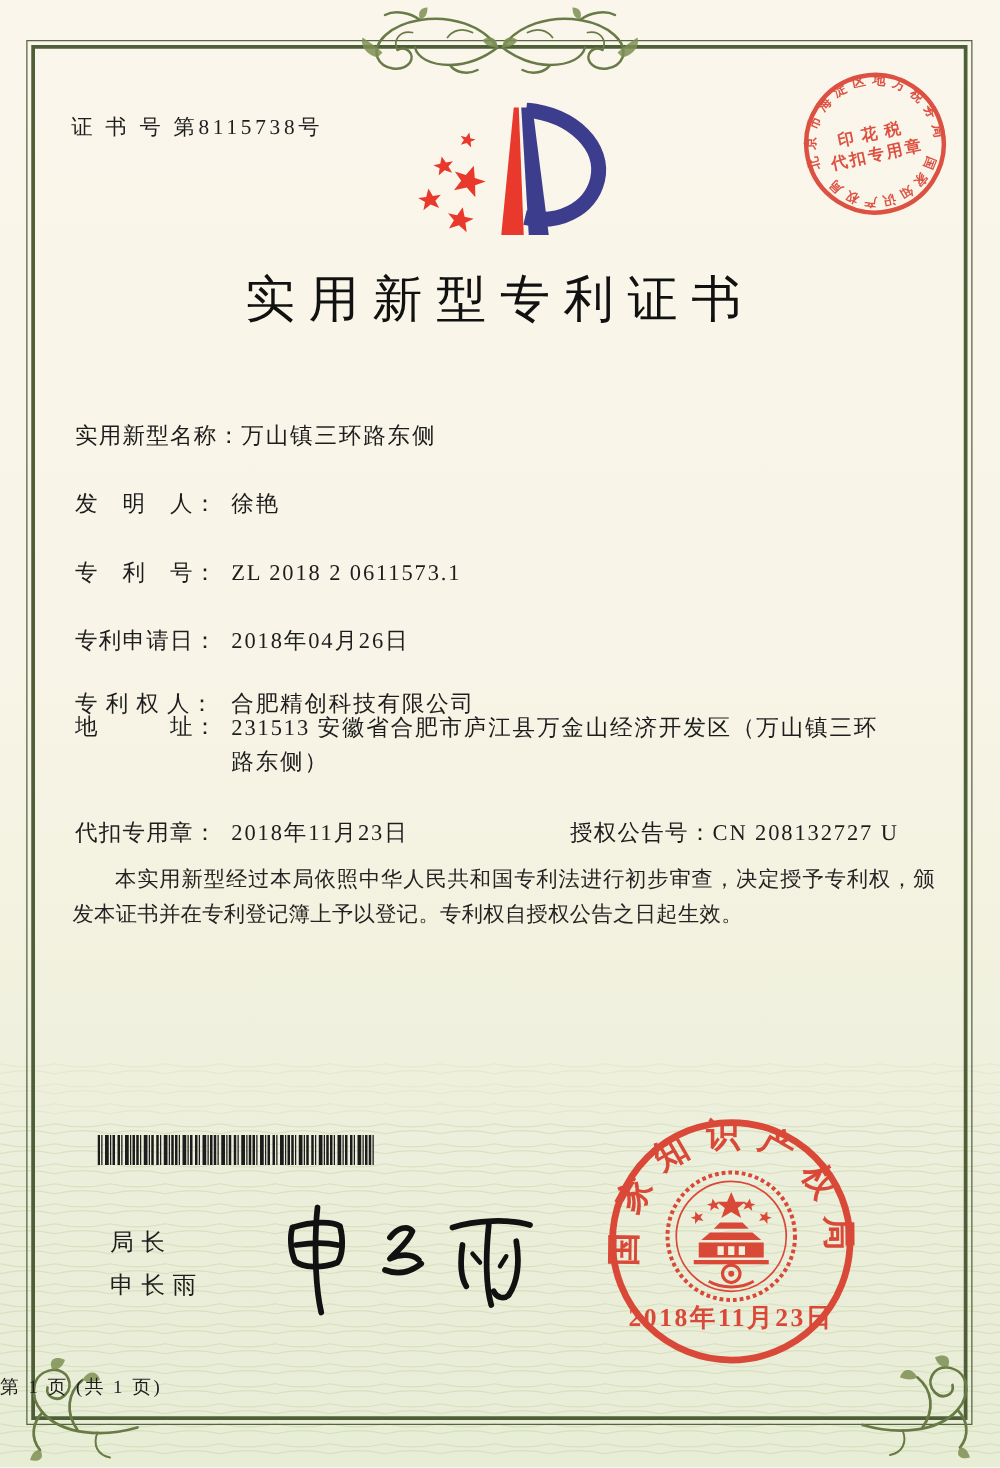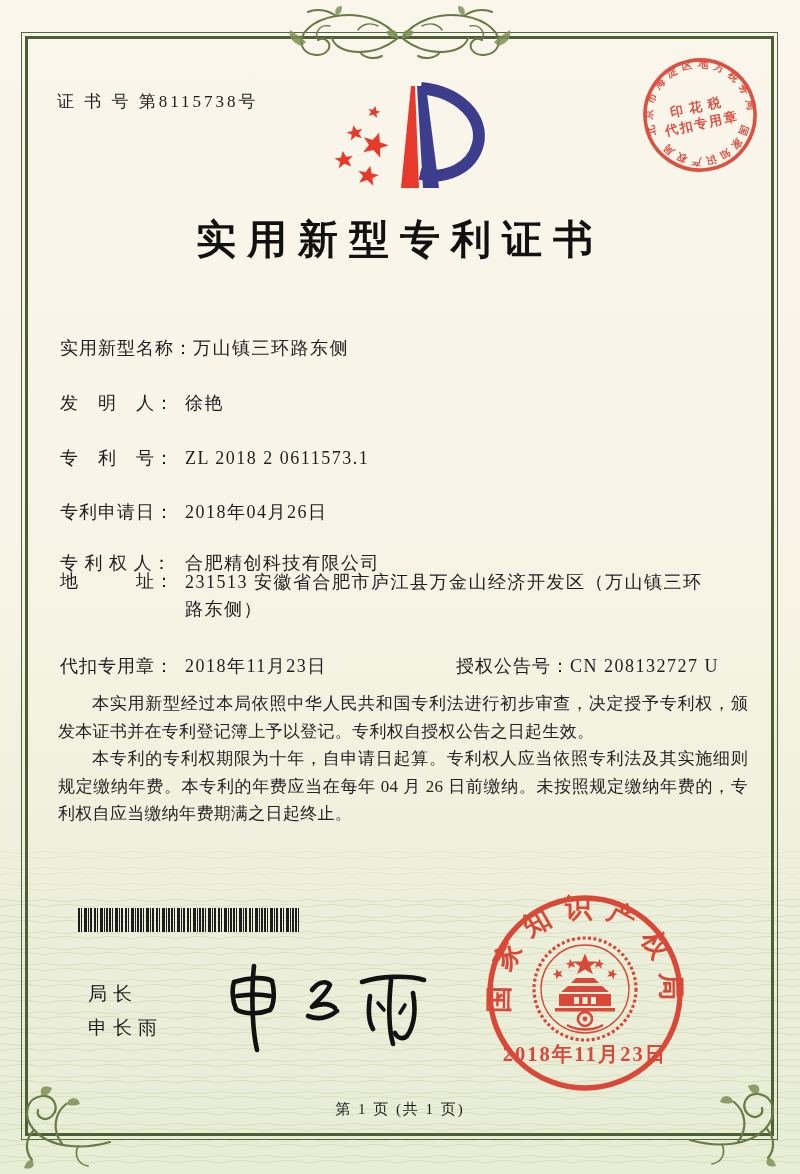--- a/index.html
+++ b/index.html
@@ -12,7 +12,7 @@
          outline:1px solid #55653d;outline-offset:3px;z-index:1}
   .orn{z-index:2;pointer-events:none}
   .certno{left:57px;top:90px;font-size:17px;letter-spacing:3px;z-index:3}
-  .title{left:0;top:212px;width:800px;text-align:center;font-size:40px;font-weight:bold;
+  .title{left:0;top:212px;width:800px;text-align:center;font-size:40px;font-weight:normal;
          letter-spacing:11px;z-index:3;color:#111}
   .row{position:absolute;left:60px;font-size:18px;letter-spacing:1px;white-space:nowrap;z-index:3}
   .row .lbl{display:inline-block;min-width:125px;white-space:pre}

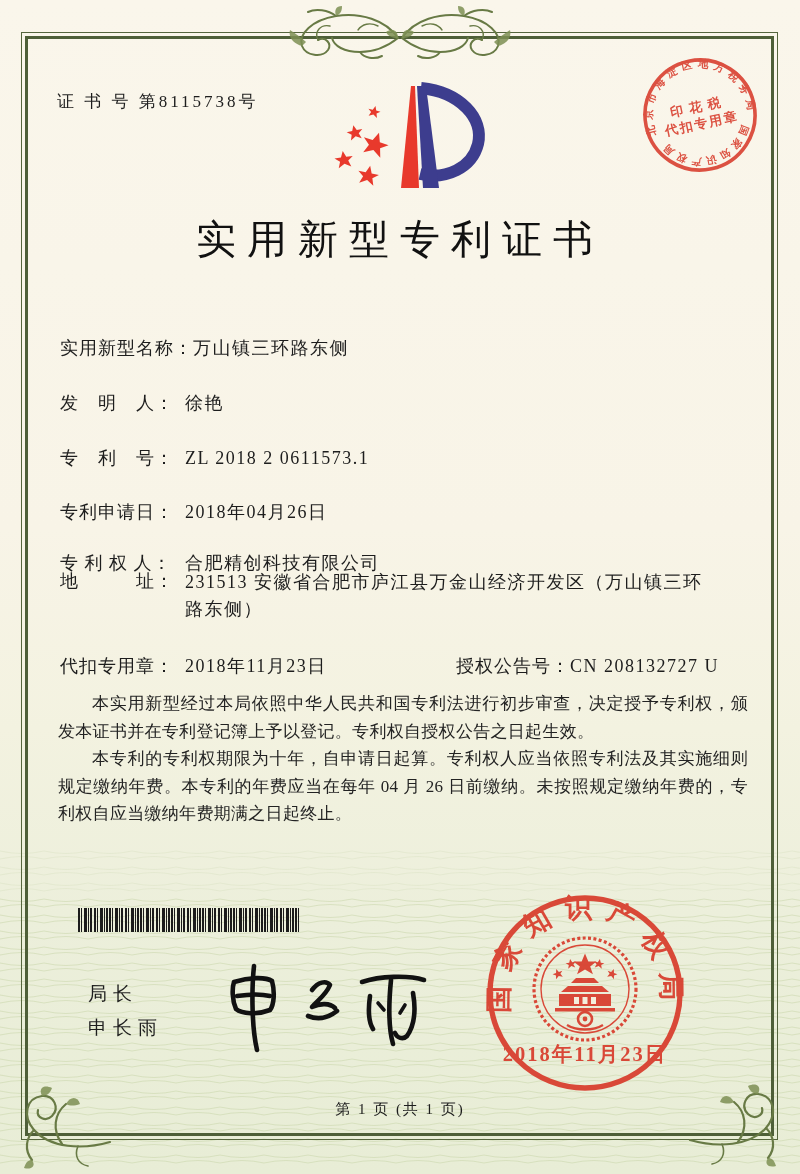--- a/index.html
+++ b/index.html
@@ -201,7 +201,6 @@
 
 <div class="abs paras">
   <p>本实用新型经过本局依照中华人民共和国专利法进行初步审查，决定授予专利权，颁发本证书并在专利登记簿上予以登记。专利权自授权公告之日起生效。</p>
-  <p>本专利的专利权期限为十年，自申请日起算。专利权人应当依照专利法及其实施细则规定缴纳年费。本专利的年费应当在每年 04 月 26 日前缴纳。未按照规定缴纳年费的，专利权自应当缴纳年费期满之日起终止。</p>
 </div>
 
 <svg class="abs" style="left:78px;top:908px;z-index:3" width="226" height="24">

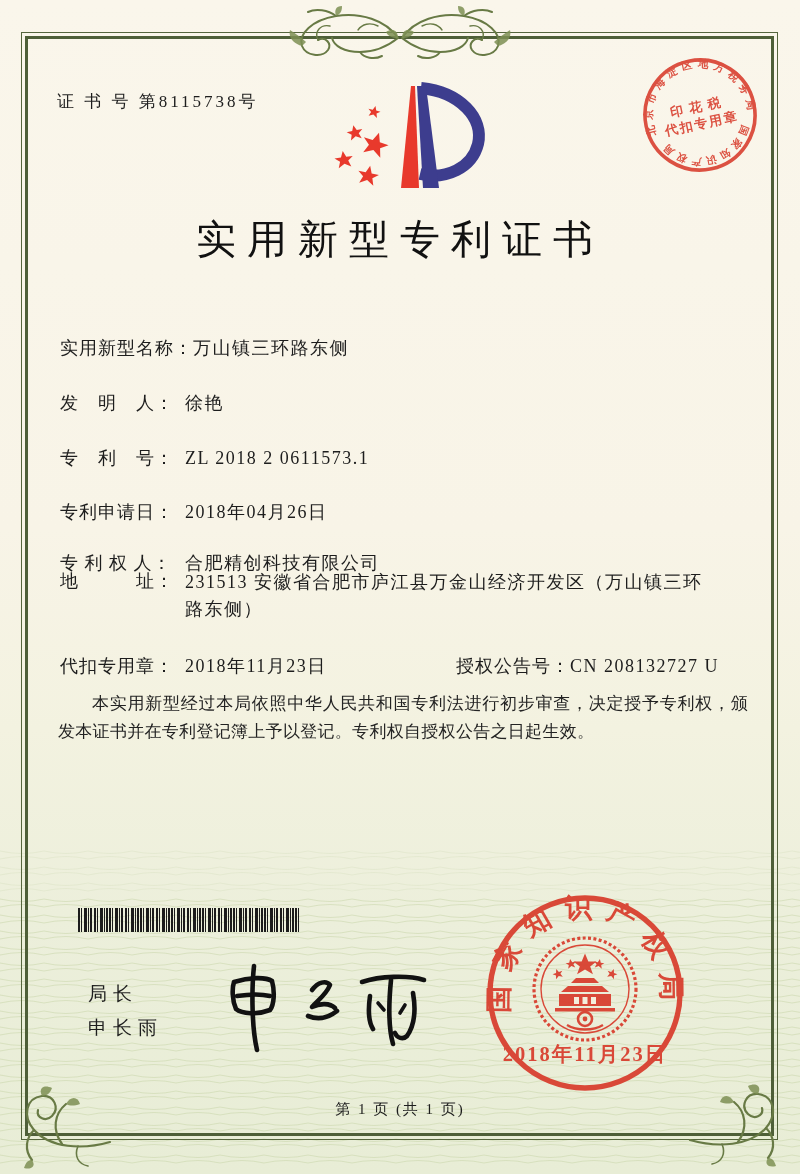--- a/index.html
+++ b/index.html
@@ -23,7 +23,7 @@
   .paras p{margin:0;font-size:17px;line-height:27.5px;text-align:justify;text-indent:2em;
            letter-spacing:0.3px;color:#232323}
   .issuer{left:88px;font-size:19px;letter-spacing:6px;z-index:3}
-  .footer{left:0;top:1100px;width:800px;text-align:center;font-size:15px;letter-spacing:2px;z-index:3}
+  .footer{left:0;top:1100px;width:800px;font-size:15px;letter-spacing:2px;z-index:3}
   svg text{font-family:"Liberation Serif","DejaVu Serif",serif}
   .z4{z-index:4}
 </style>

